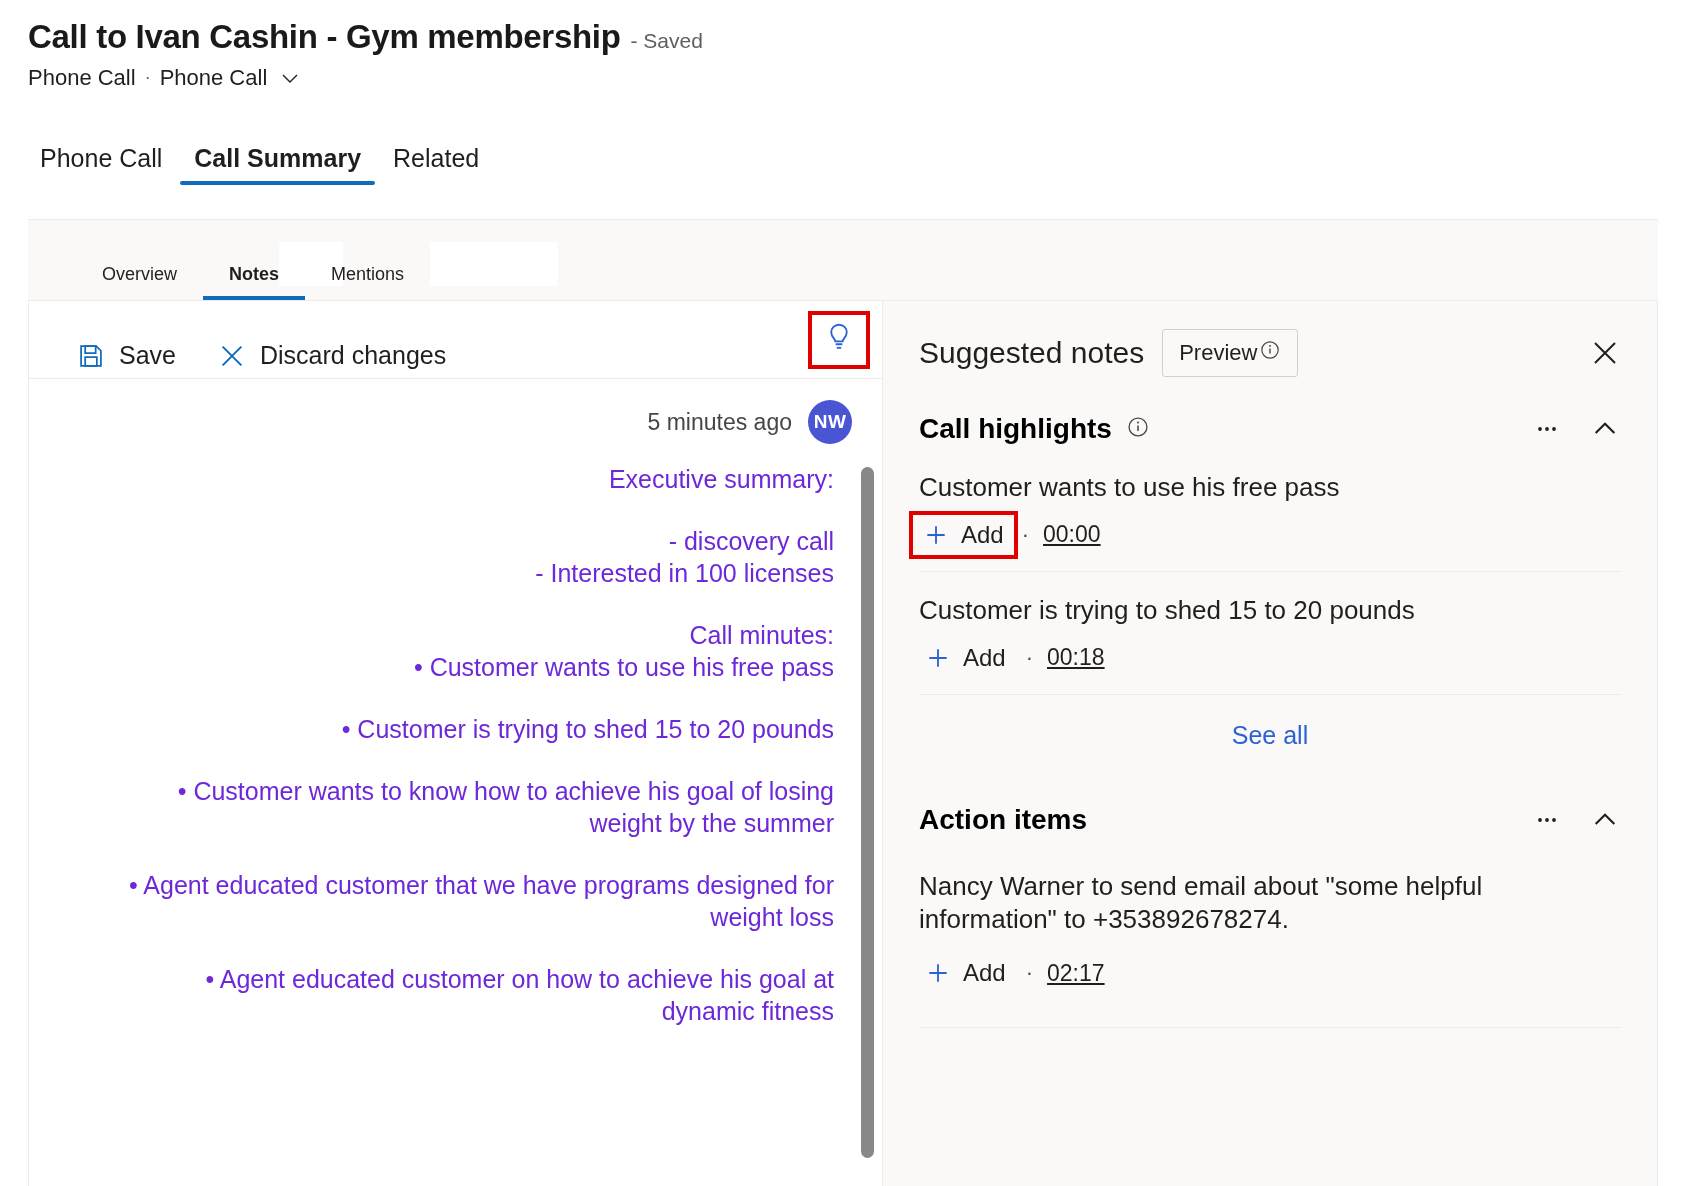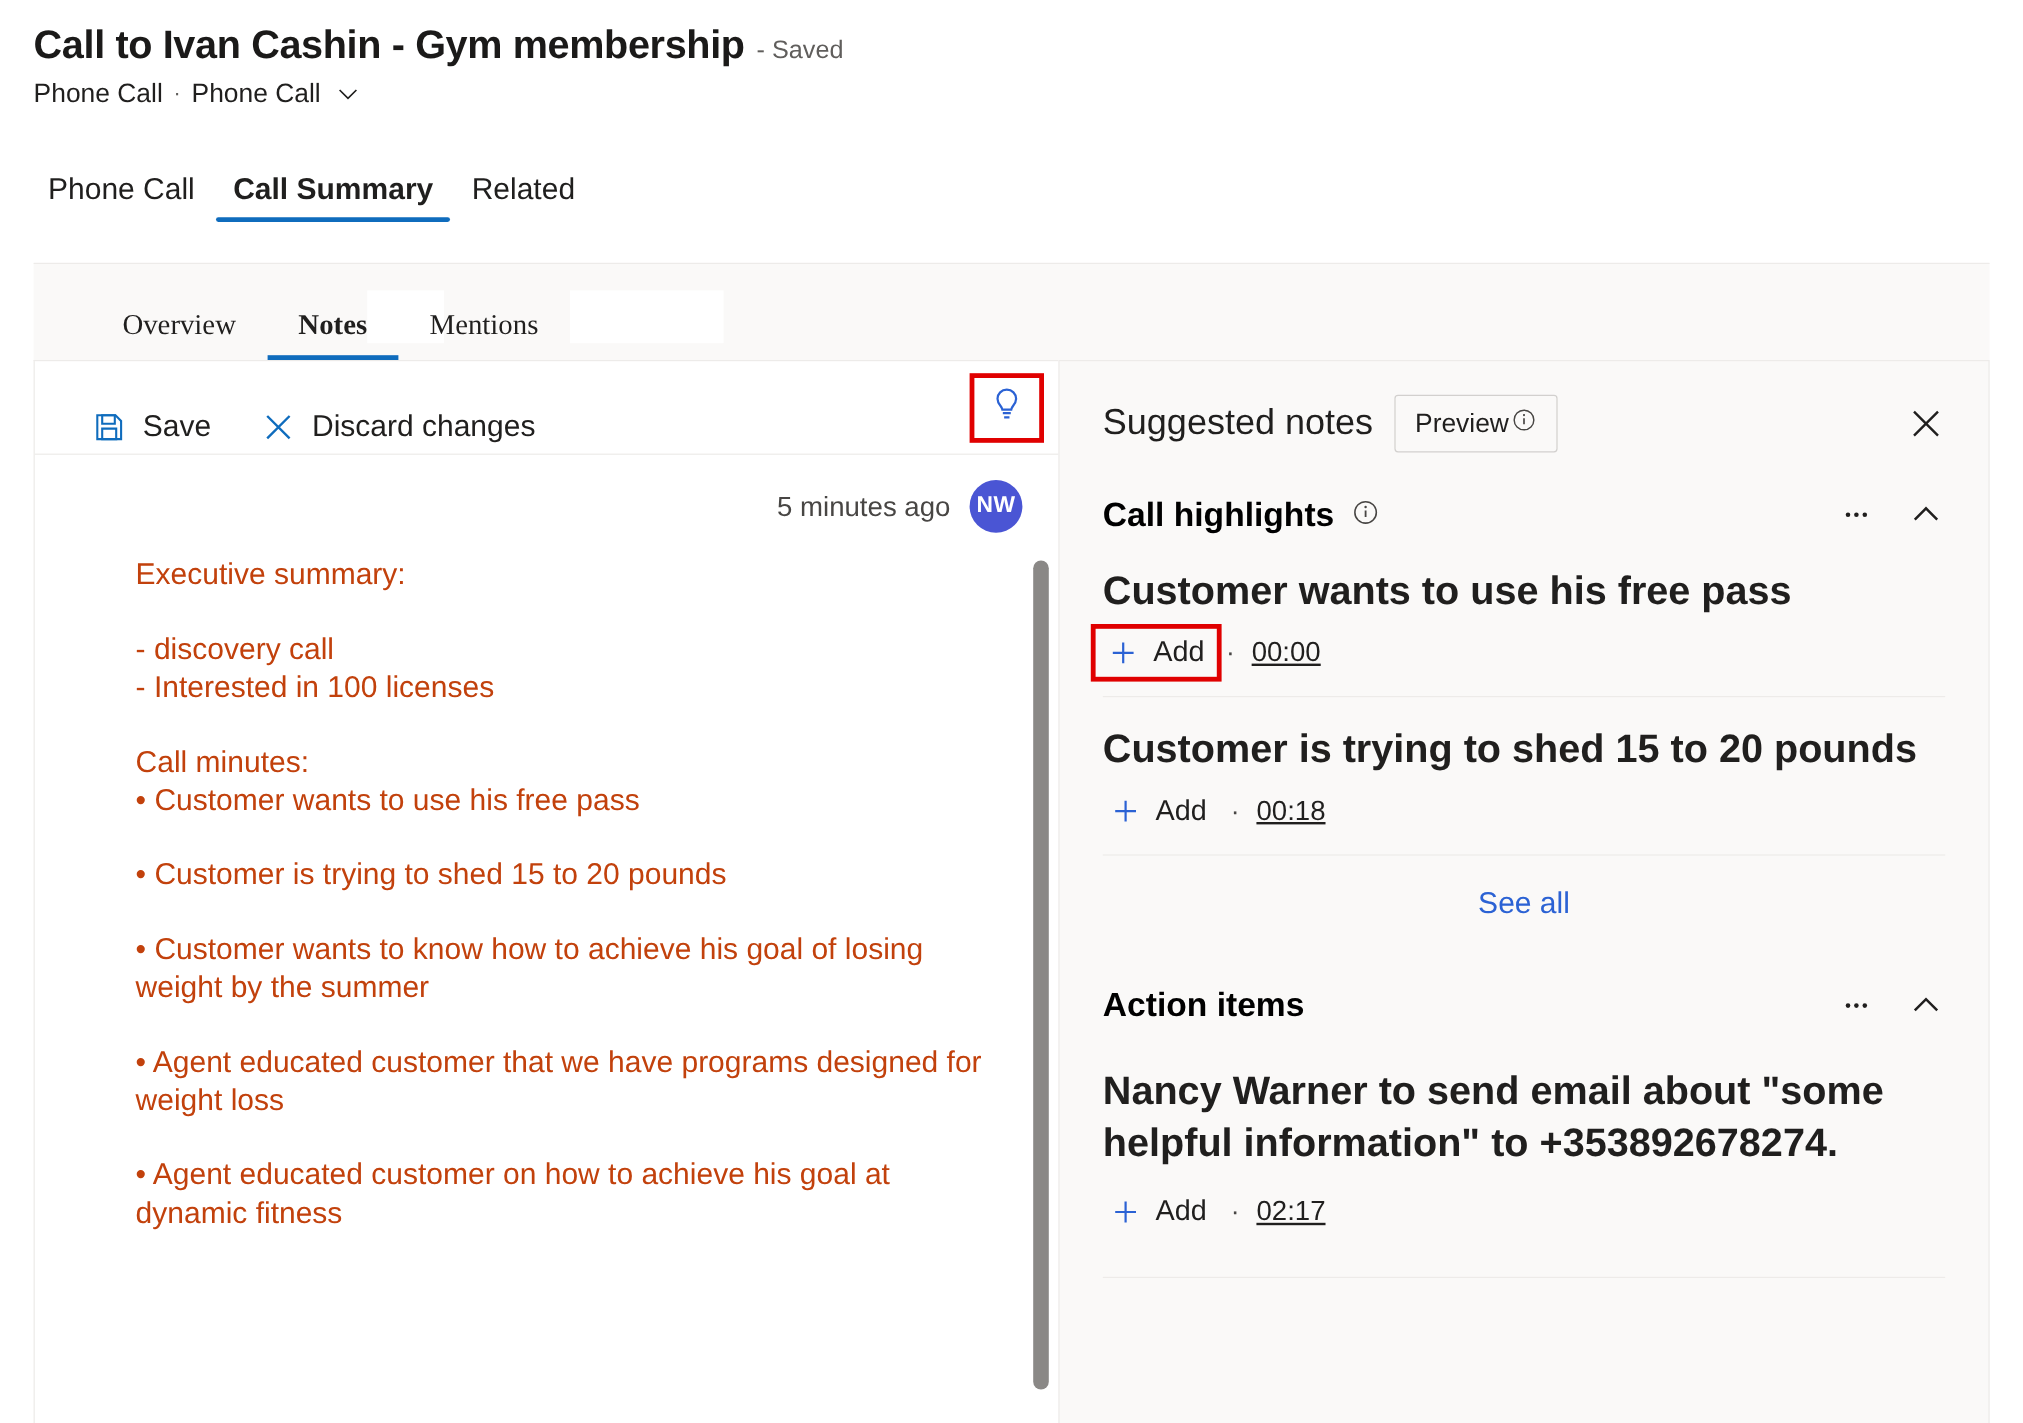--- a/index.html
+++ b/index.html
@@ -56,8 +56,8 @@
     padding-left: 48px; position: relative;
   }
   .tab-s {
-    position: relative; font-size: 24px; color: #201f1e;
-    padding: 0 26px 17px 26px; cursor: pointer; line-height: 1; font-family: Liberation Serif, serif;
+    position: relative; font-size: 18px; color: #201f1e;
+    padding: 0 26px 17px 26px; cursor: pointer; line-height: 1;
   }
   .tab-s.active { font-weight: bold; }
   .tab-s.active::after {

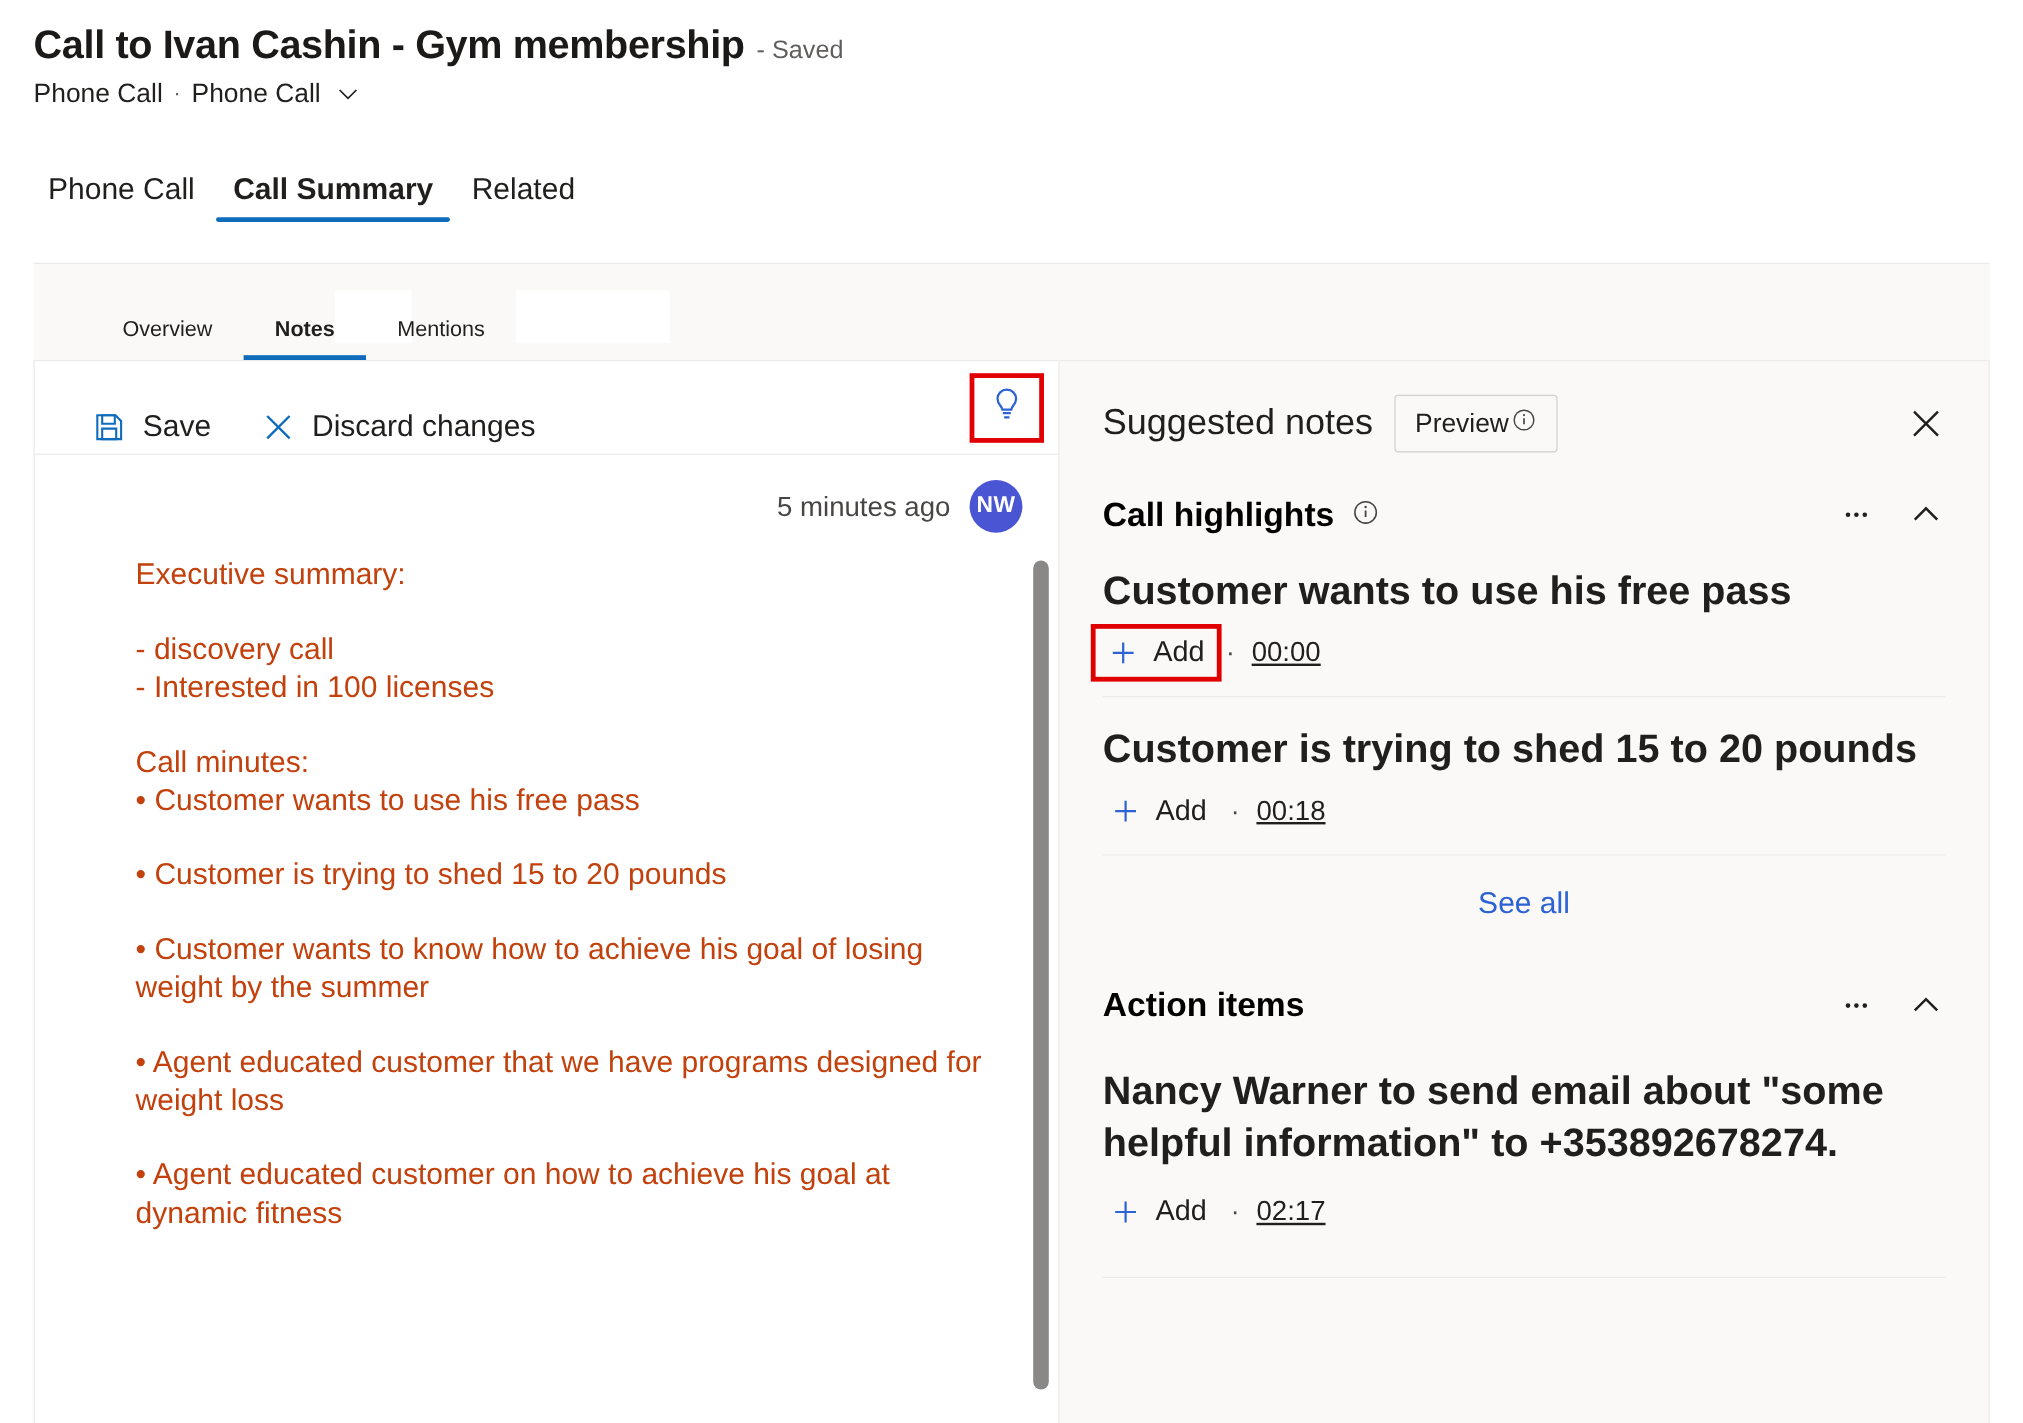--- a/index.html
+++ b/index.html
@@ -116,7 +116,7 @@
   .notes-body-wrap { display: flex; flex: 1; min-height: 0; }
   .notes-body {
     flex: 1; padding: 10px 18px 0 84px; font-size: 25px;
-    line-height: 1.28; color: #c2410c; overflow: hidden;
+    line-height: 1.28; color: #6d28d9; overflow: hidden; text-align: right;
   }
   .notes-body p { margin: 0 0 30px 0; }
   .notes-body p.tight { margin-bottom: 0; }

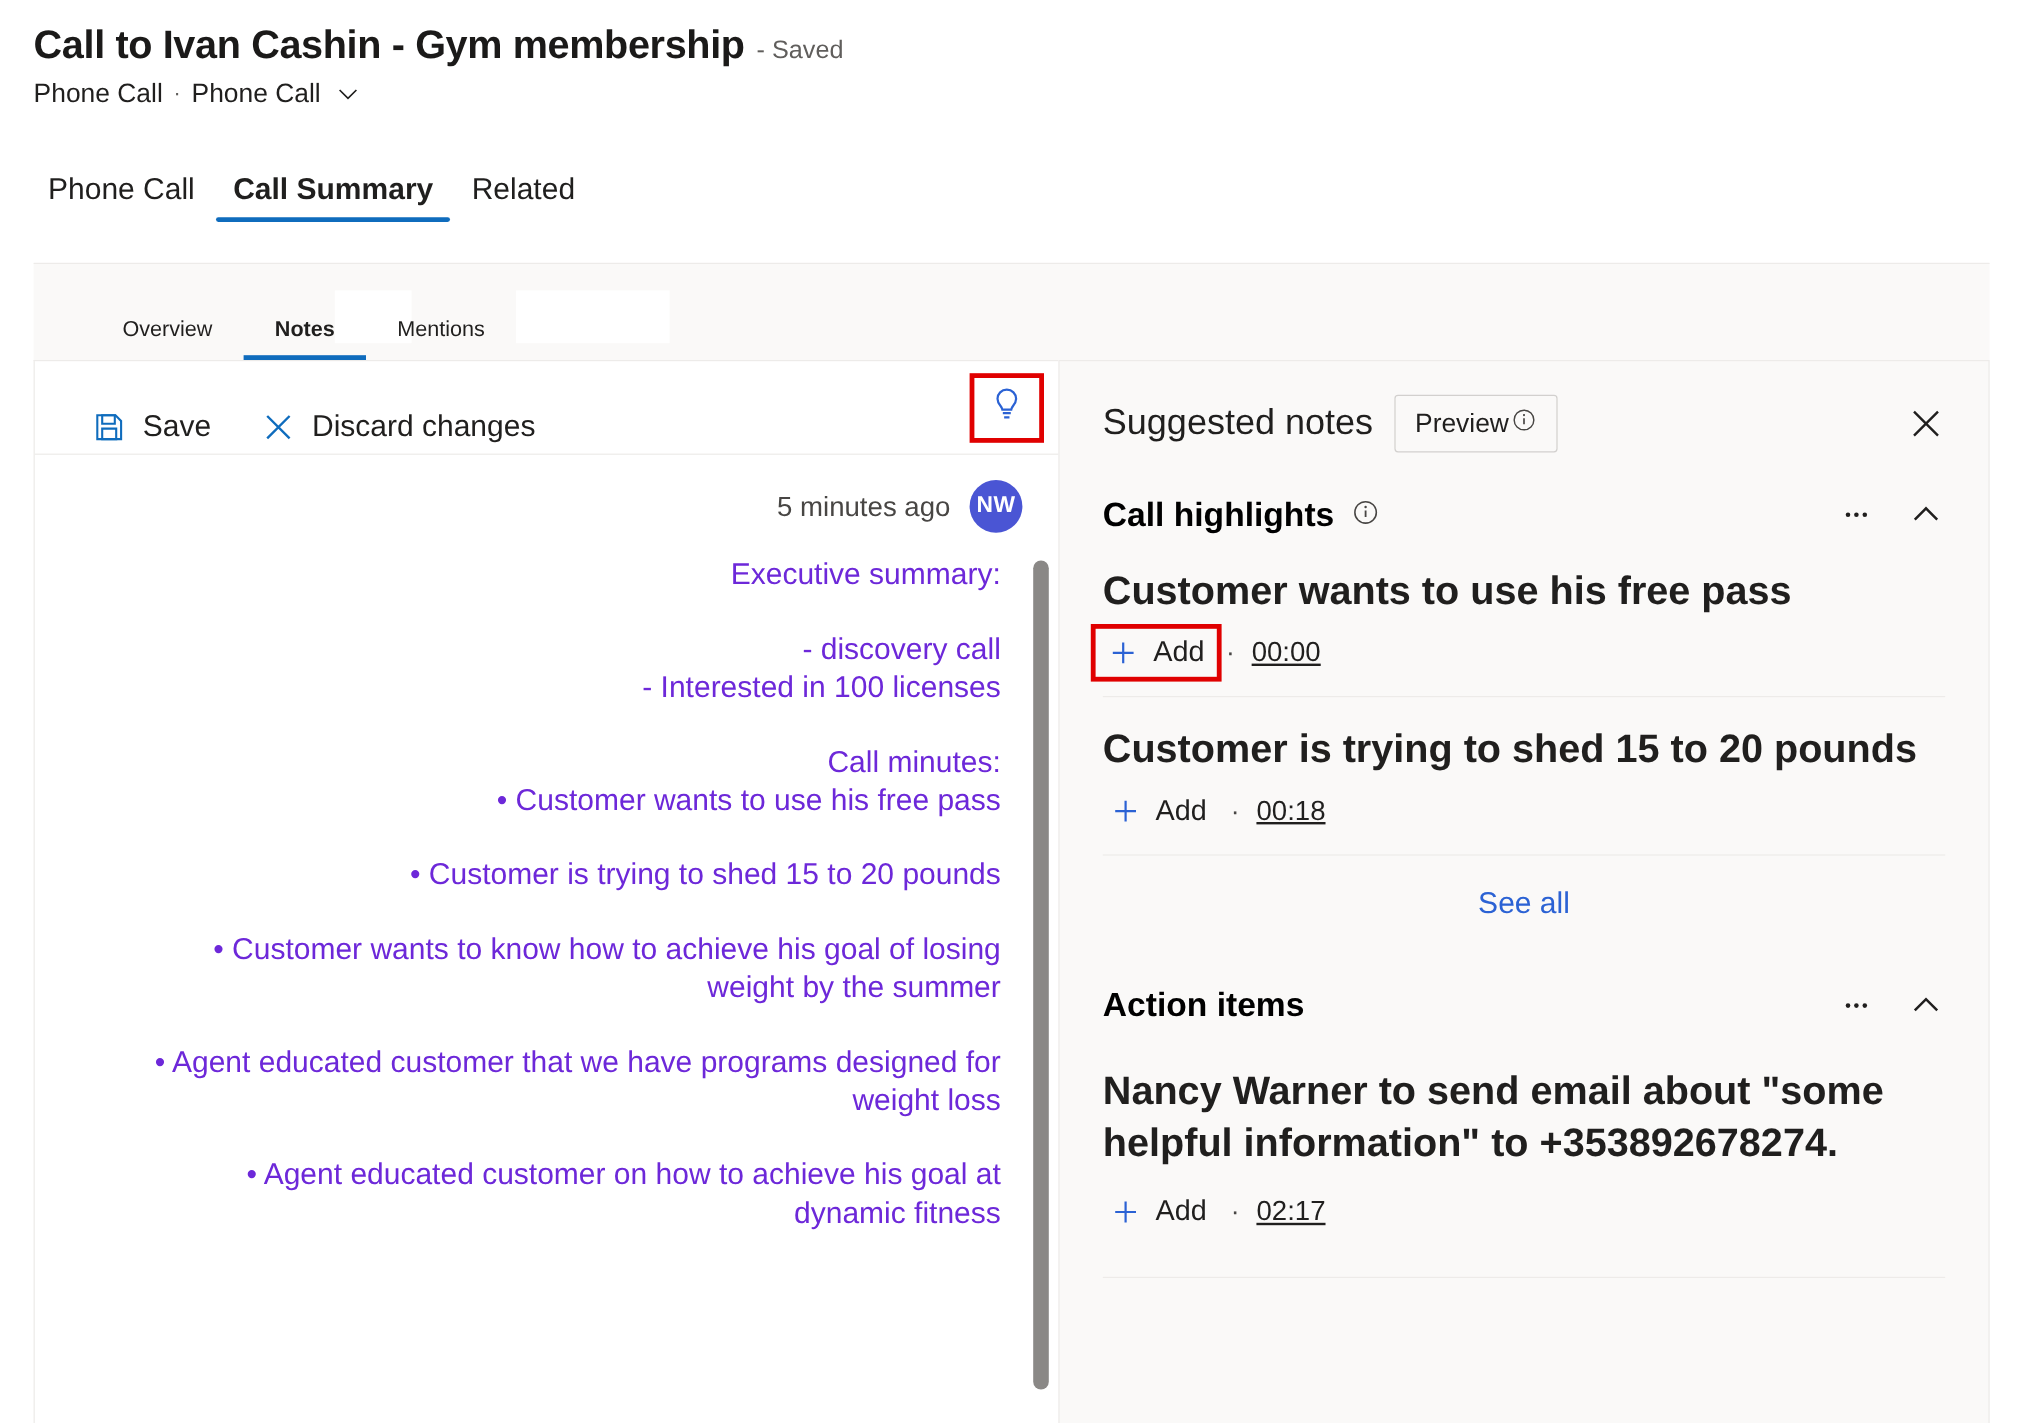--- a/index.html
+++ b/index.html
@@ -163,7 +163,7 @@
 
   .sugg-item { padding: 6px 36px 18px 36px; }
   .sugg-item .txt {
-    font-size: 33px; color: #201f1e; line-height: 1.3; margin-bottom: 12px; font-weight: bold;
+    font-size: 26px; color: #201f1e; line-height: 1.3; margin-bottom: 12px;
   }
   .add-row { display: flex; align-items: center; gap: 14px; }
   .add-btn {

